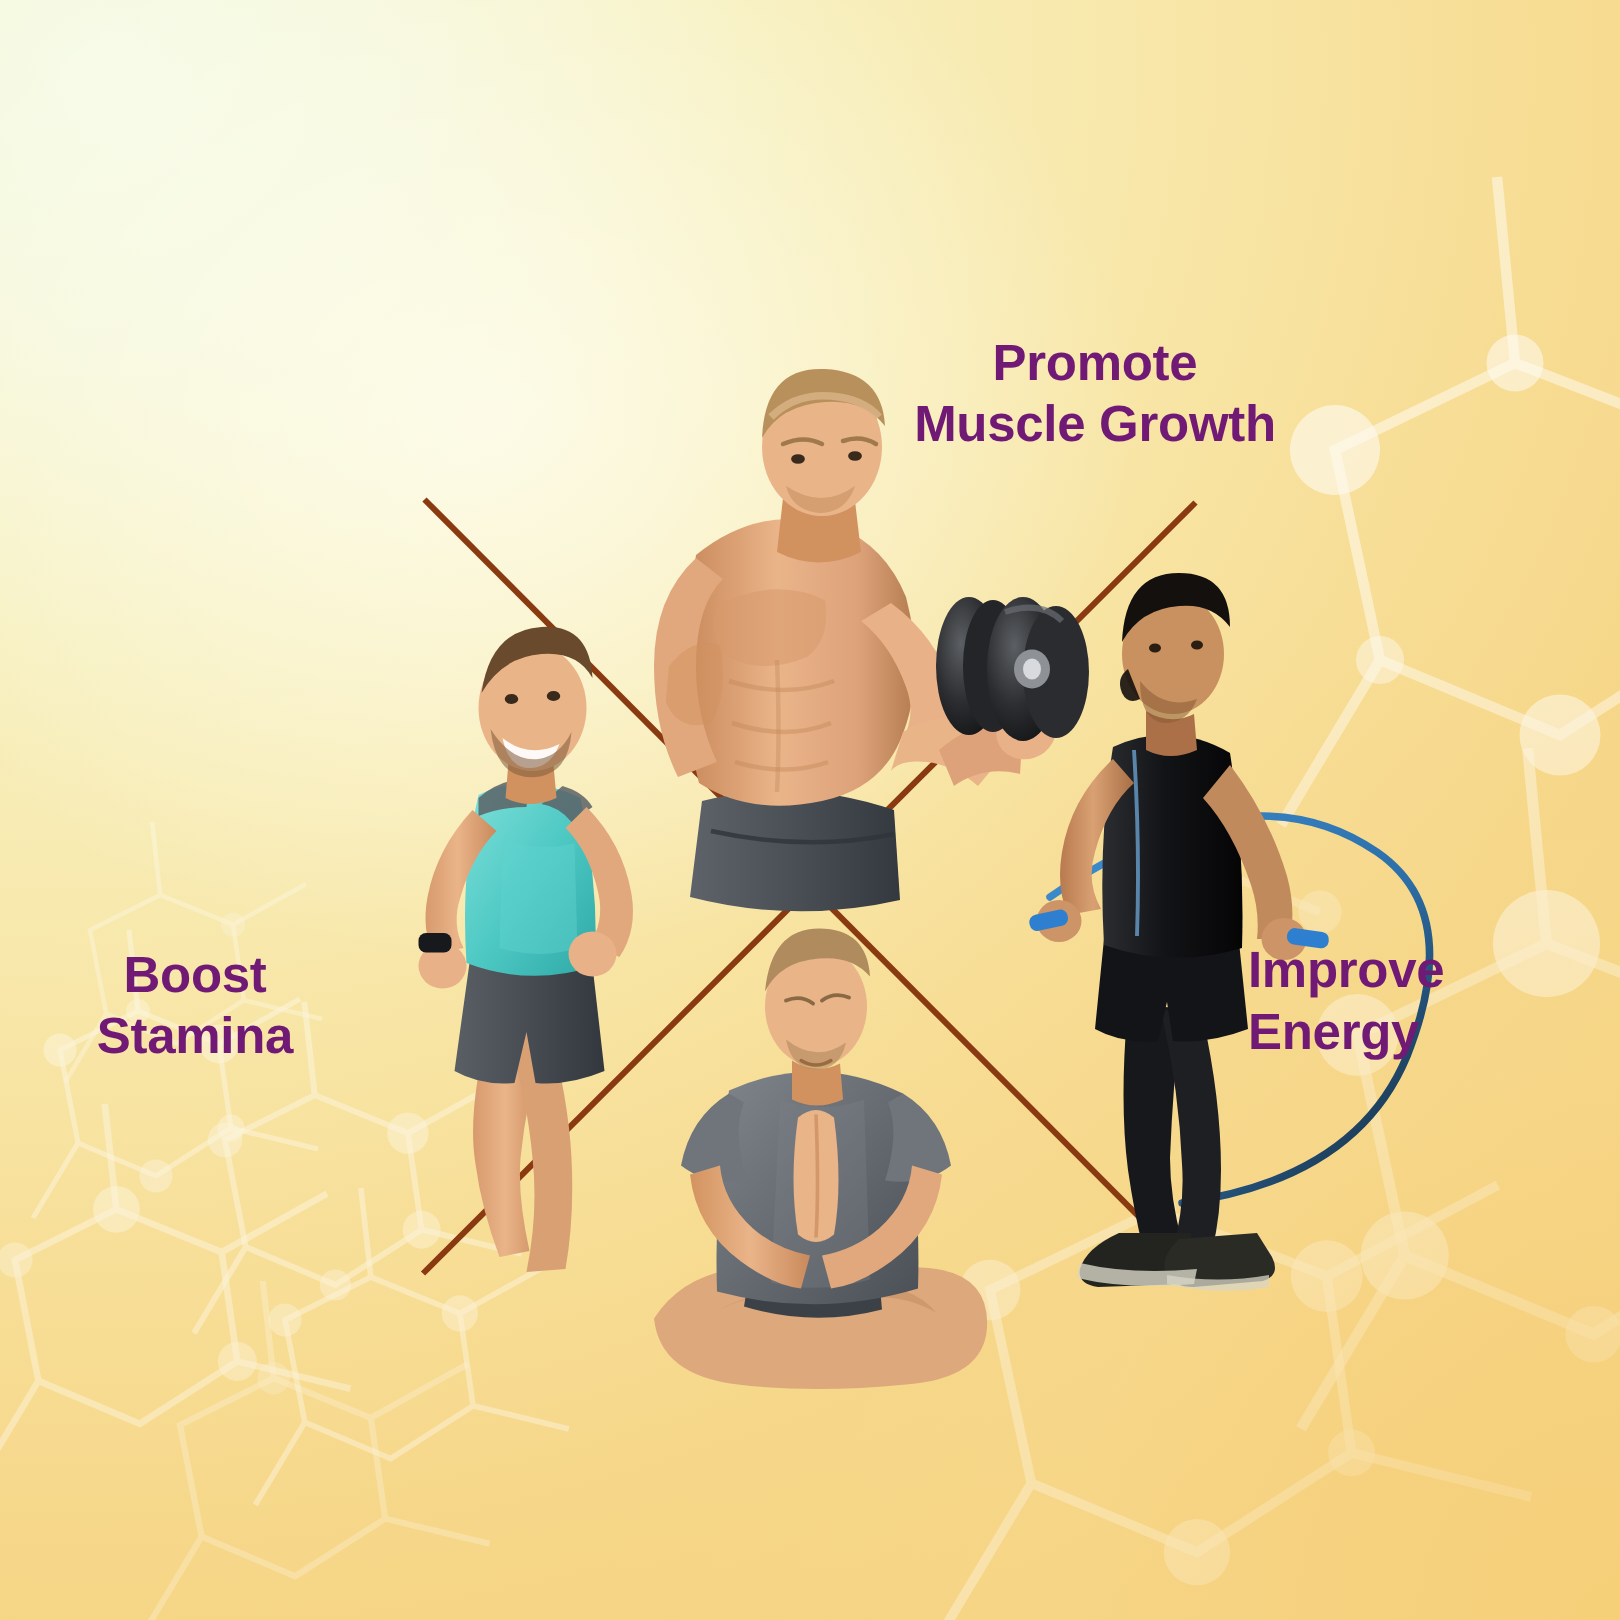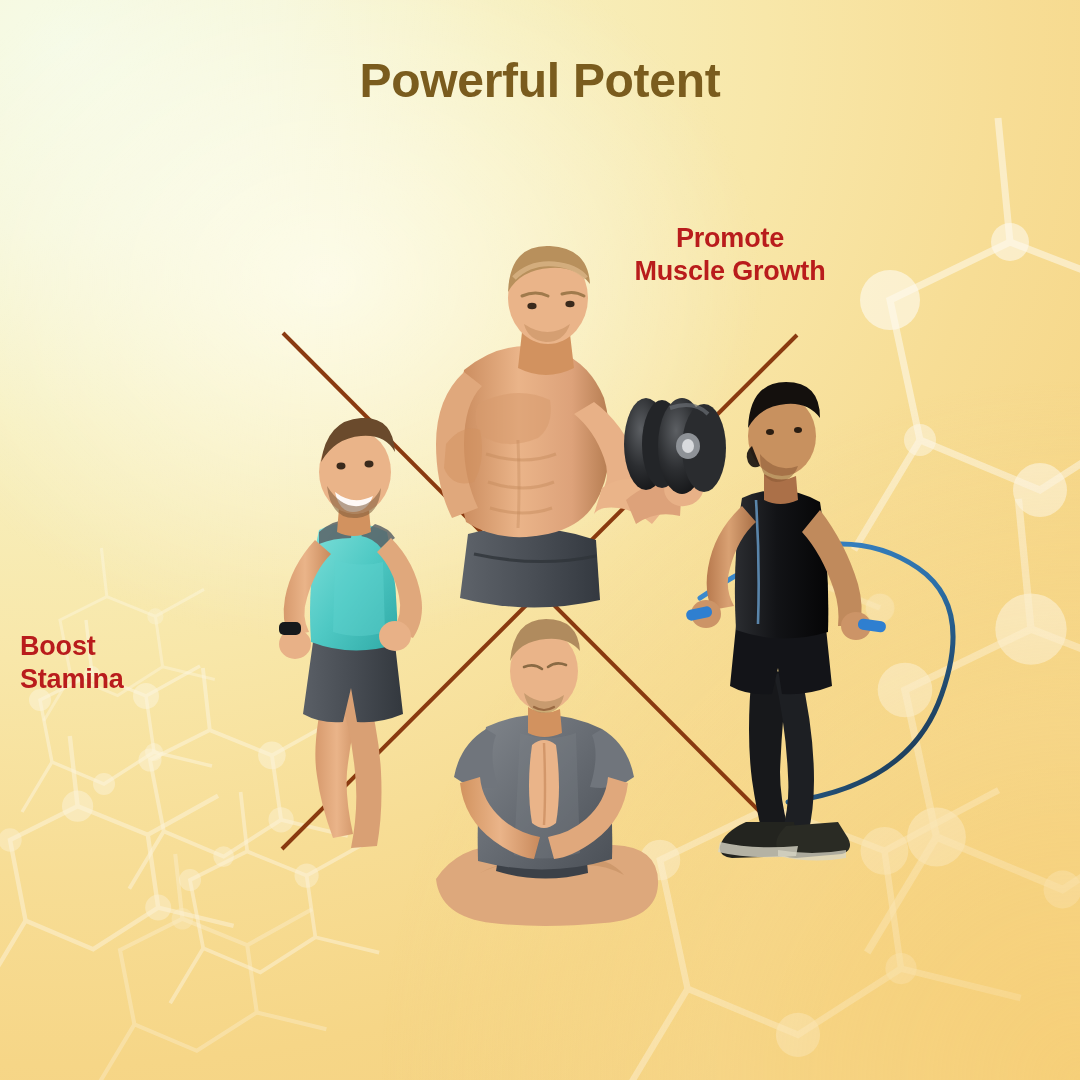--- a/index.html
+++ b/index.html
@@ -361,7 +361,6 @@
   </div>
 
   <div class="headline">
-    <span>Powerful Potent</span>
   </div>
 
   <div class="lbl lbl-top">Promote

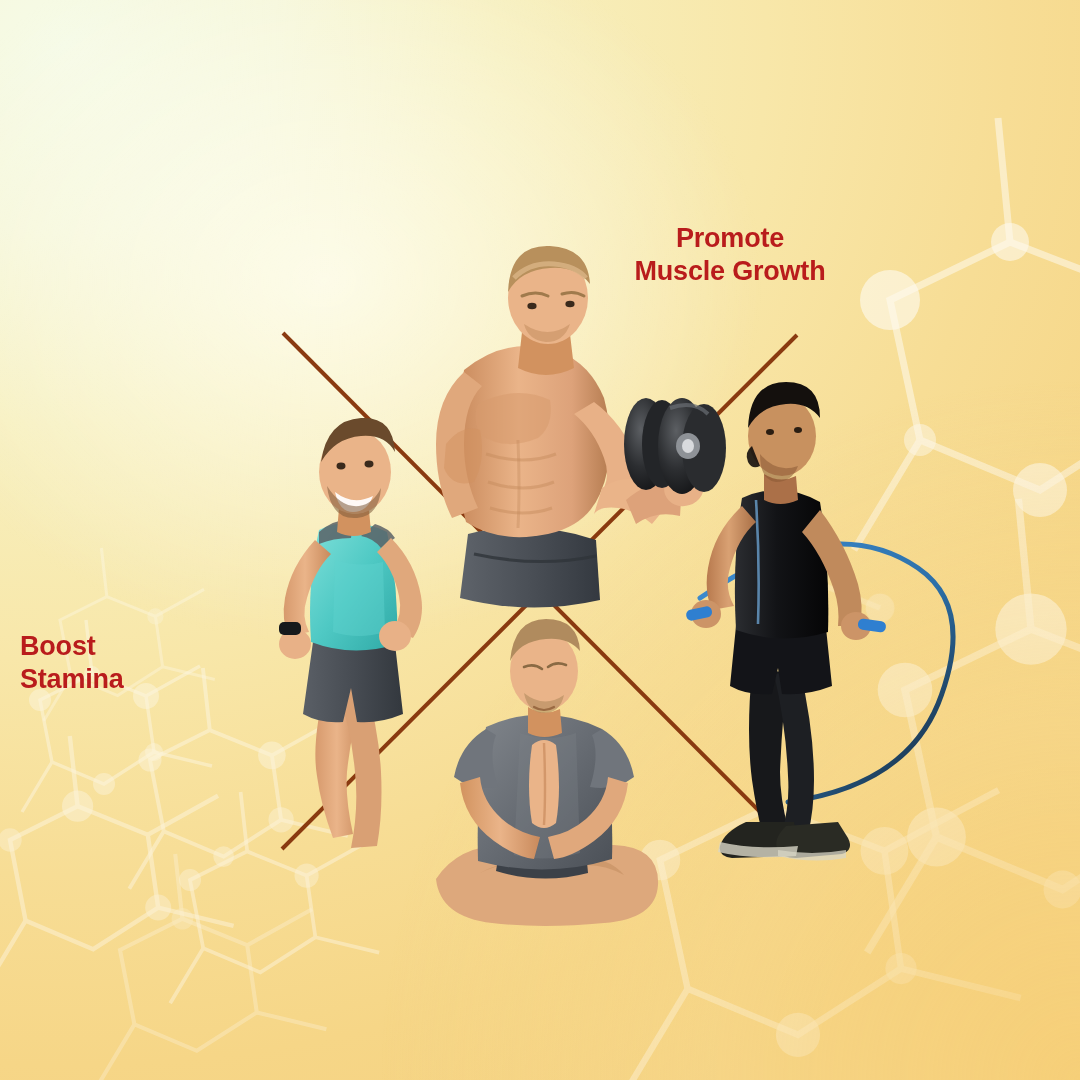--- a/index.html
+++ b/index.html
@@ -43,8 +43,8 @@
 
   
   .lbl{
-    position:absolute;color:#b91c1c;
-    font-size:27px;line-height:1.21;font-weight:700;
+    position:absolute;color:#701a75;
+    font-size:34px;line-height:1.21;font-weight:700;
     letter-spacing:-.2px;white-space:pre-line;
   }
   .lbl-top   {left:560px;top:222px;width:340px;text-align:center;}

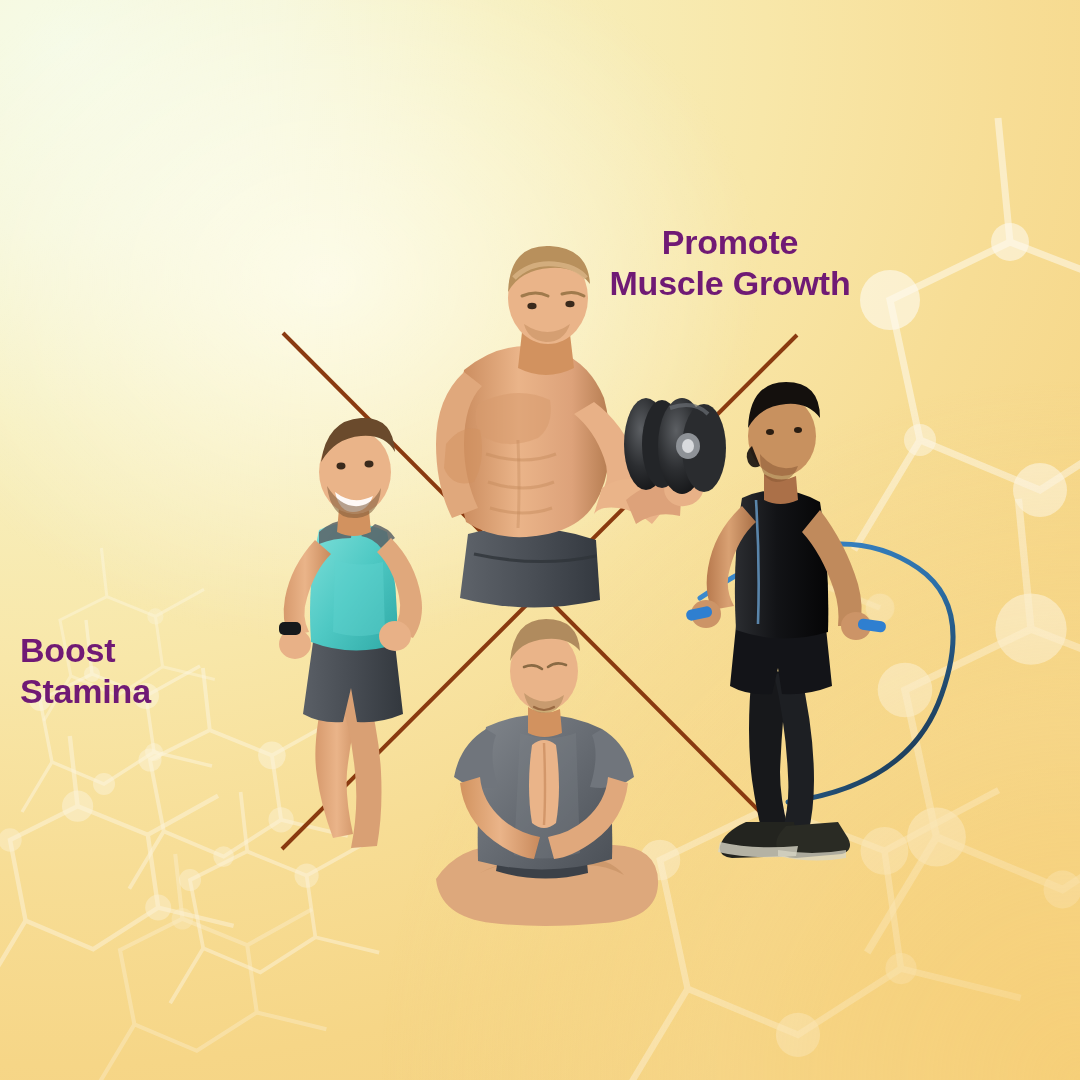--- a/index.html
+++ b/index.html
@@ -48,7 +48,7 @@
     letter-spacing:-.2px;white-space:pre-line;
   }
   .lbl-top   {left:560px;top:222px;width:340px;text-align:center;}
-  .lbl-left  {left:20px; top:630px;width:220px;text-align:left;}
+  .lbl-left  {left:20px; top:630px;width:220px;text-align:center;}
   .lbl-right {left:832px;top:627px;width:230px;text-align:left;}
   .lbl-bottom{left:340px;top:947px;width:400px;text-align:center;}
 

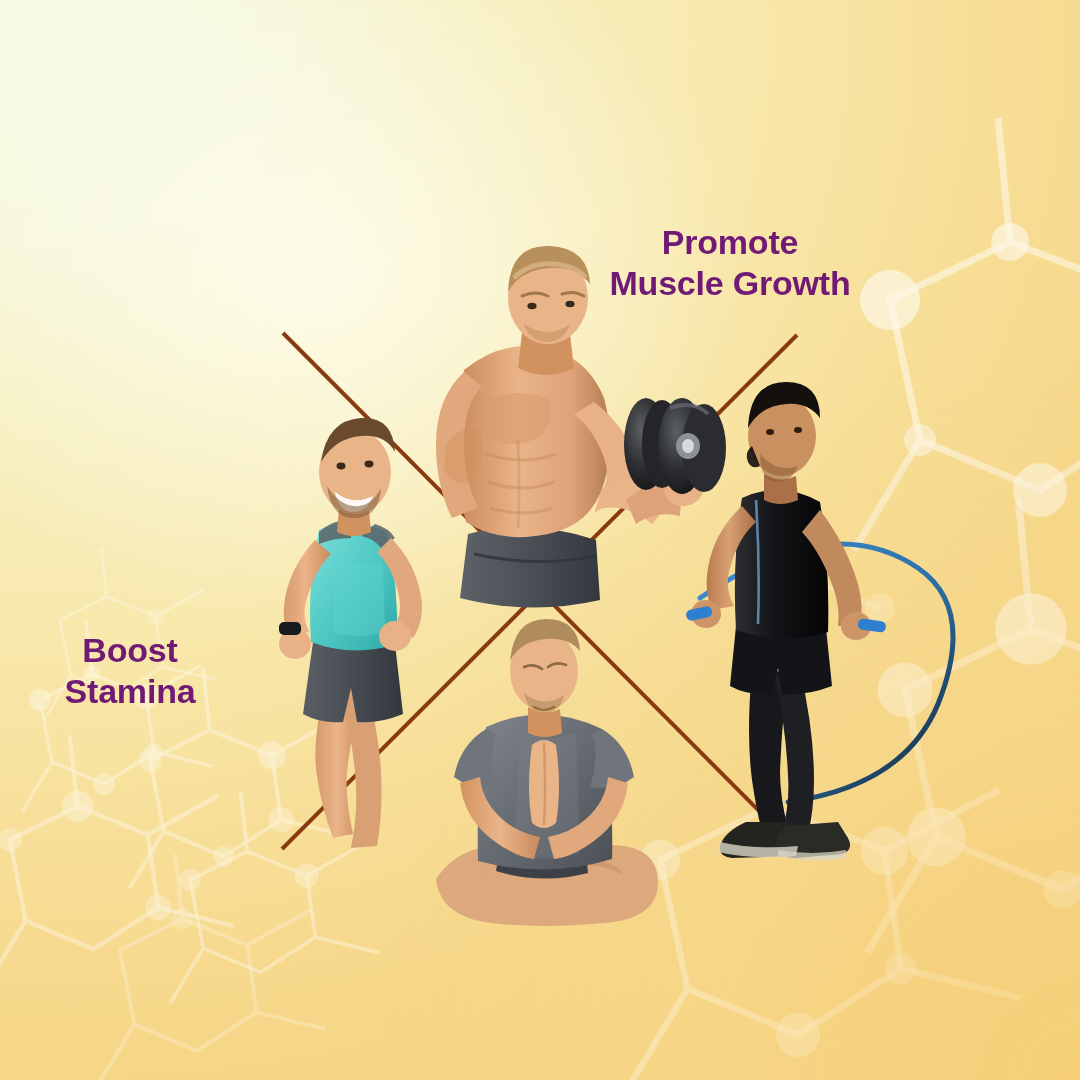--- a/index.html
+++ b/index.html
@@ -367,6 +367,8 @@
 Muscle Growth</div>
   <div class="lbl lbl-left">Boost
 Stamina</div>
+  <div class="lbl lbl-right">Improve
+Energy</div>
 
 </div>
 

